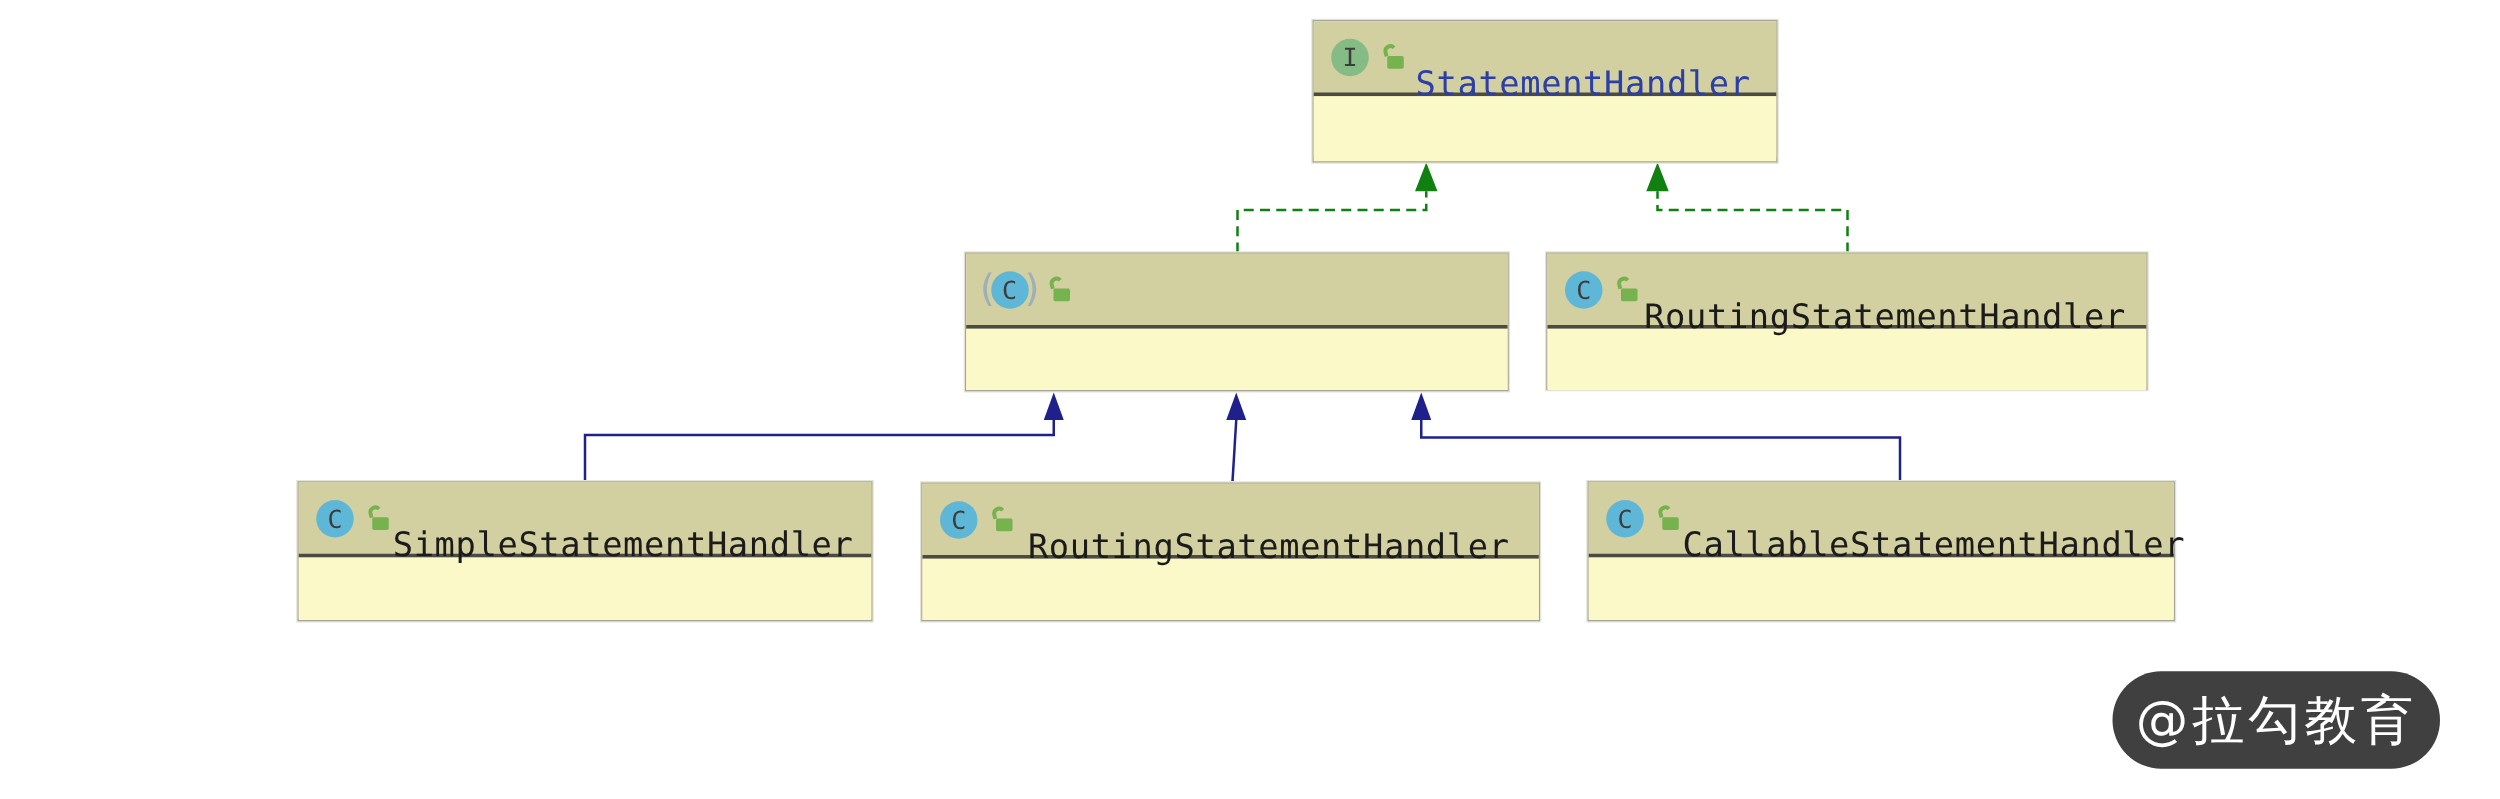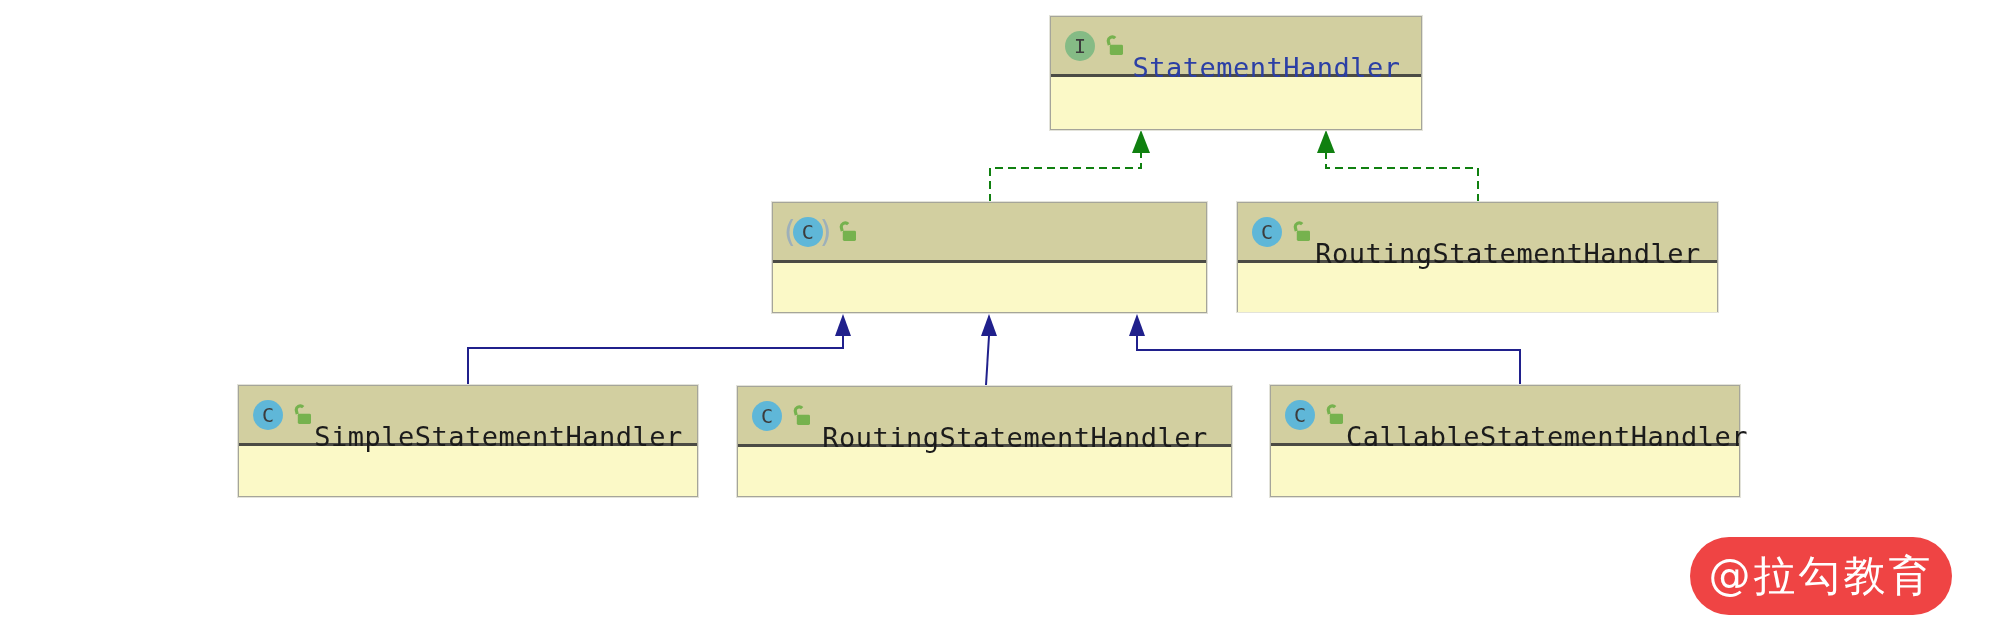--- a/index.html
+++ b/index.html
@@ -26,7 +26,7 @@
          font-family:"DejaVu Sans",sans-serif;}
   .lock-icon{display:inline-block;width:24px;height:24px;}
   .watermark{position:absolute;left:1690px;top:537px;width:262px;height:78px;
-             background:#ef4444;border-radius:39px;display:flex;align-items:center;
+             background:#404040;border-radius:39px;display:flex;align-items:center;
              justify-content:center;filter:blur(0.3px);}
   .watermark span{color:#ffffff;font-size:42px;letter-spacing:3px;
                   font-family:"DejaVu Sans",sans-serif;}

